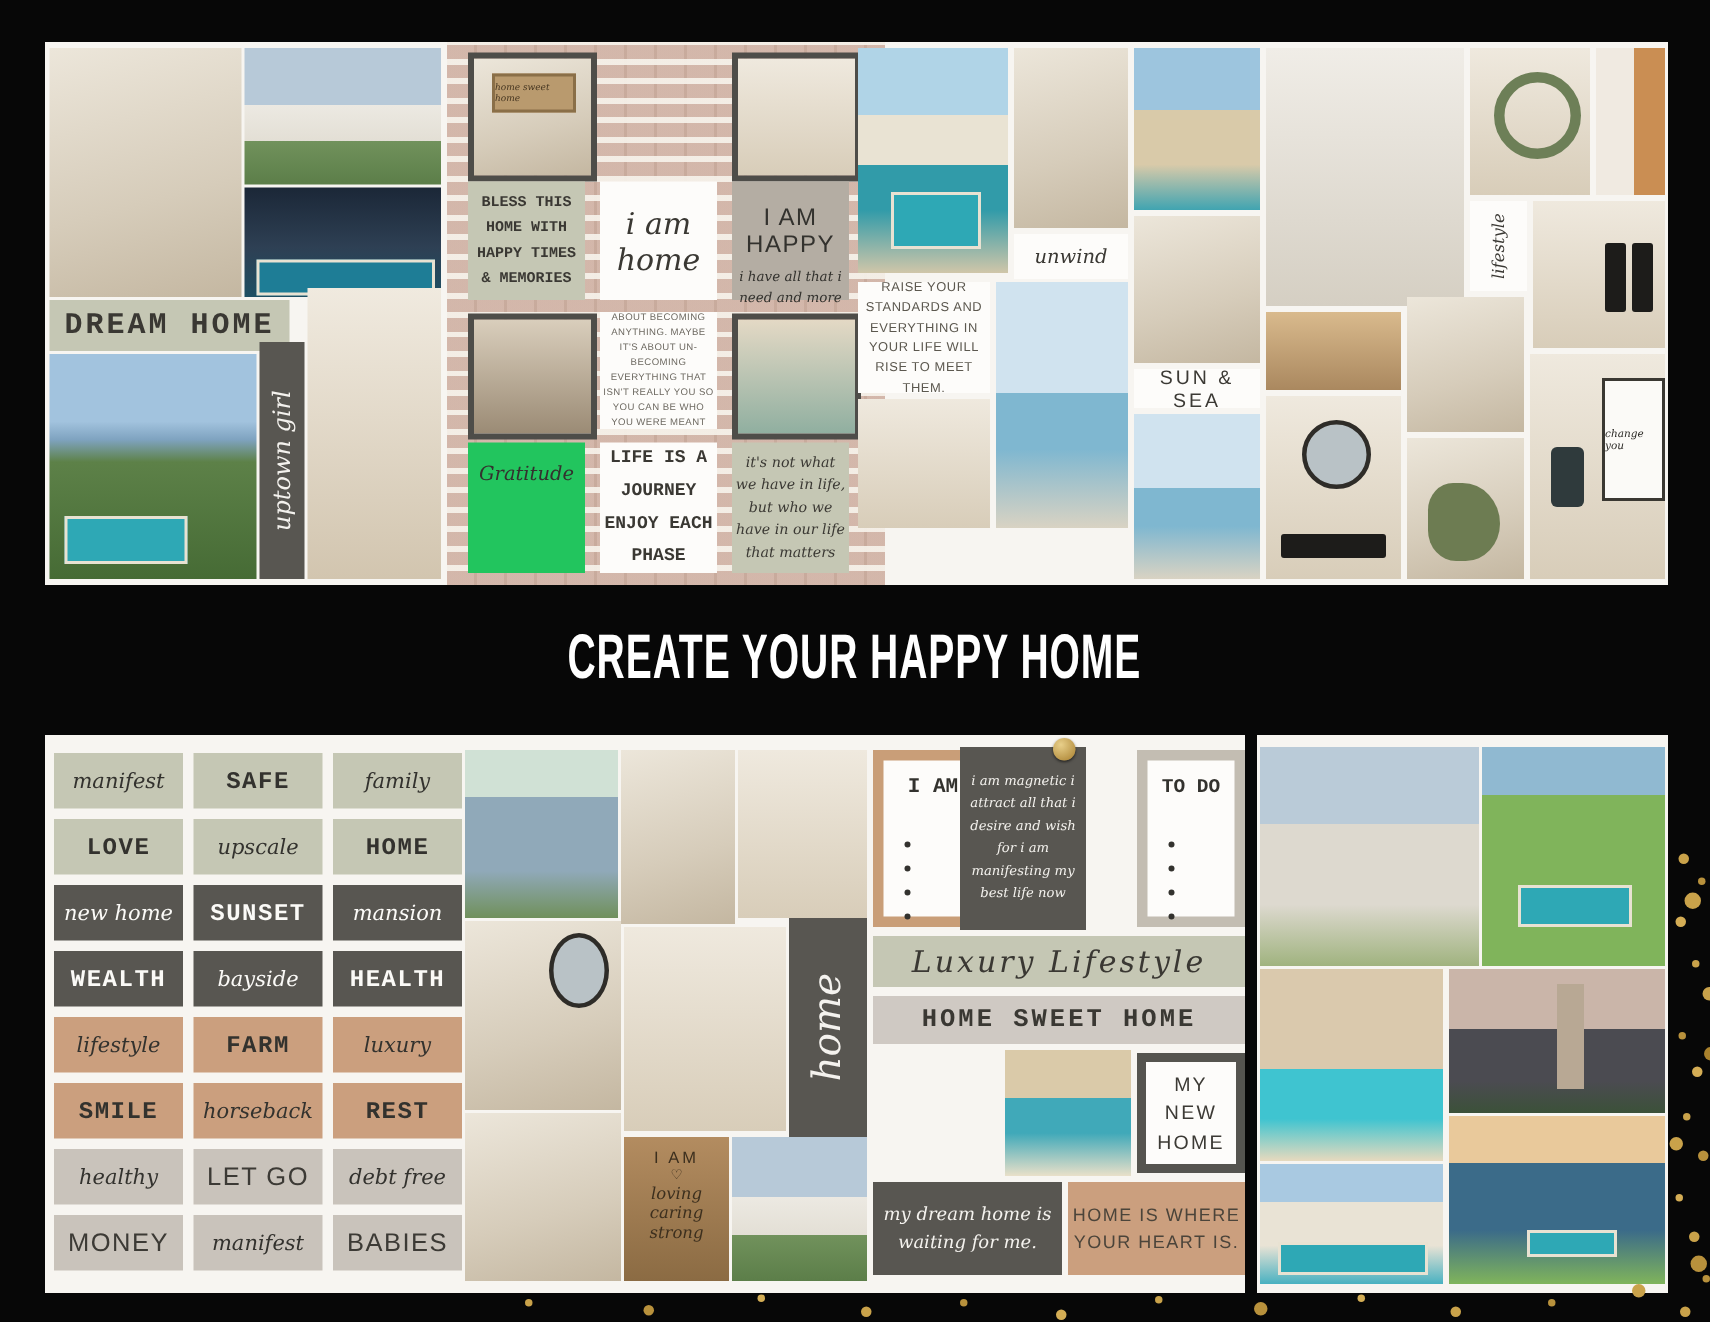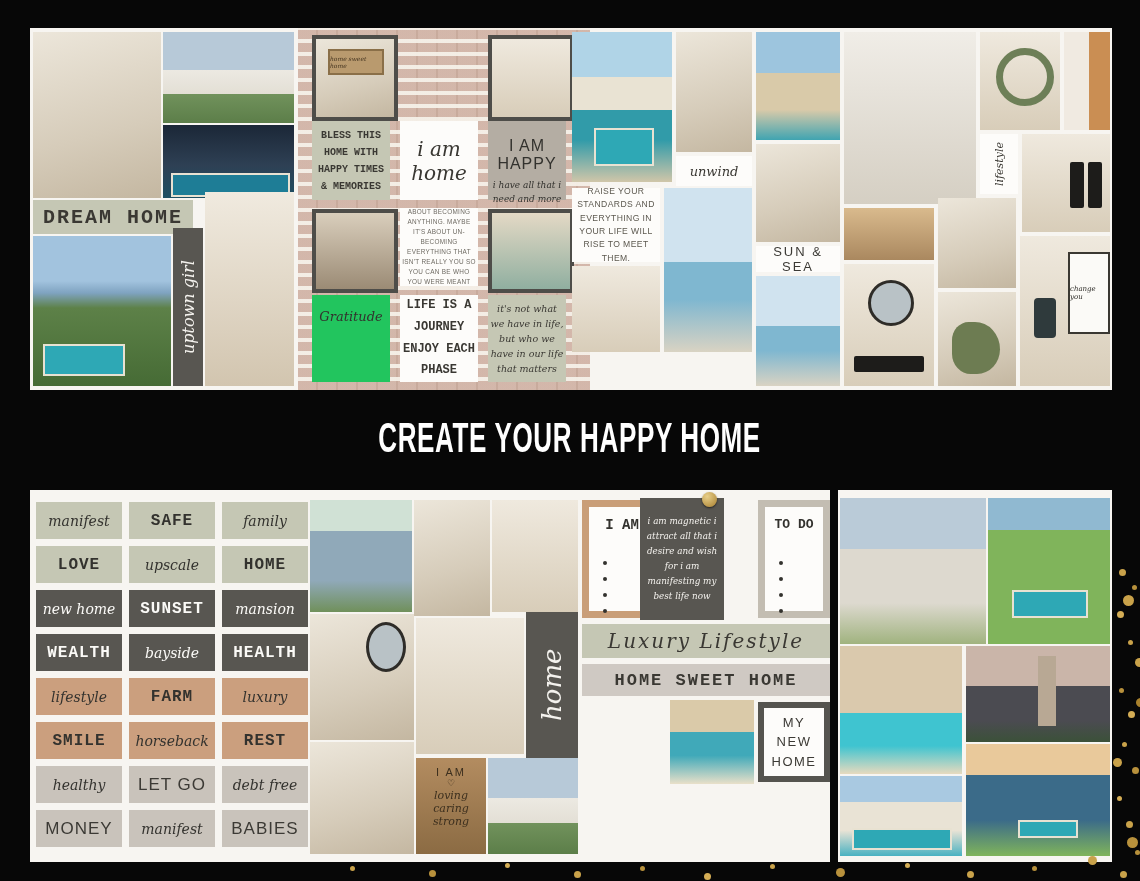--- a/index.html
+++ b/index.html
@@ -237,6 +237,7 @@
   <div class="photo g-med" style="left:640px;top:210px;width:84px;height:84px"></div>
   <div class="card whitebg sans" style="left:728px;top:212px;width:72px;height:80px;border:6px solid #55544f;font-size:13px;line-height:1.5;letter-spacing:1.5px;color:#3c3a35">MY NEW HOME</div>
 
+  <div class="card darkbg script" style="left:552px;top:298px;width:126px;height:62px;font-size:12px;line-height:1.6">my dream home is waiting for me.</div>
 
   <div class="photo g-mansion" style="left:810px;top:8px;width:146px;height:146px"></div>
   <div class="photo g-rice" style="left:958px;top:8px;width:122px;height:146px">

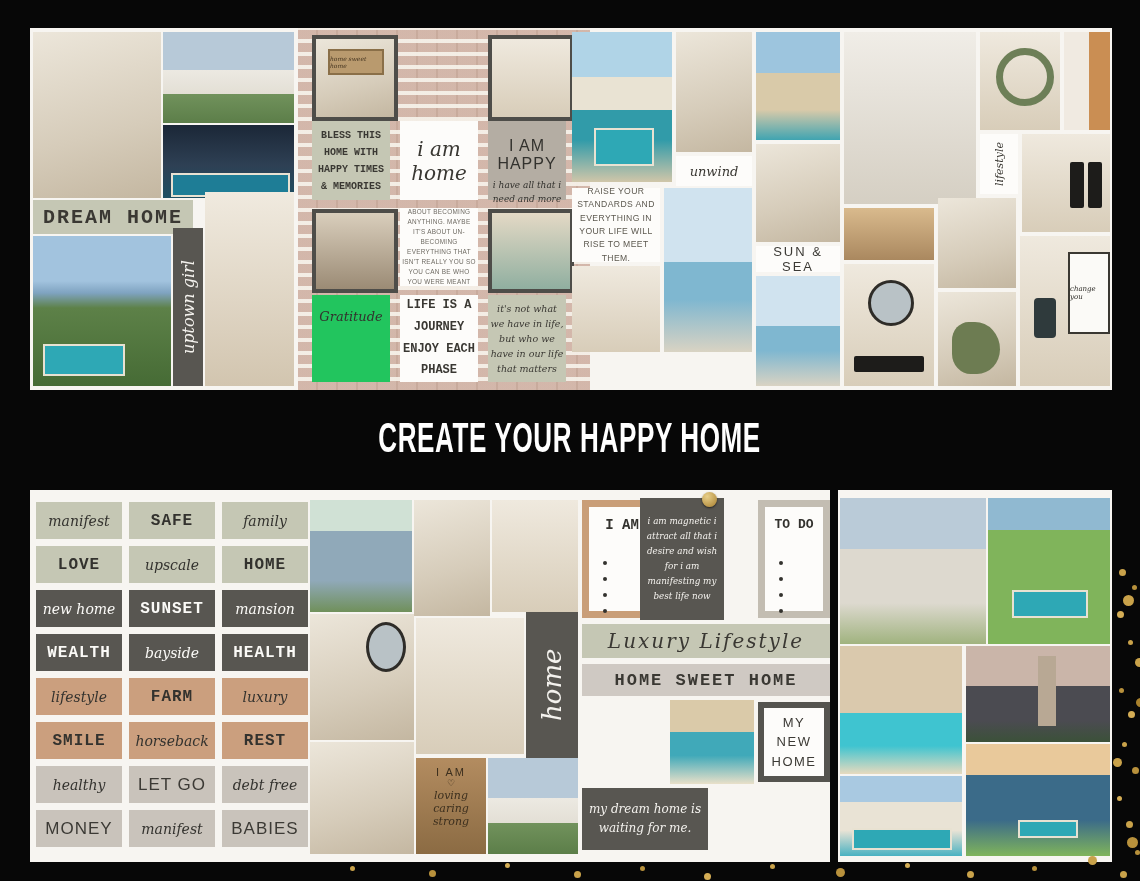--- a/index.html
+++ b/index.html
@@ -238,6 +238,7 @@
   <div class="card whitebg sans" style="left:728px;top:212px;width:72px;height:80px;border:6px solid #55544f;font-size:13px;line-height:1.5;letter-spacing:1.5px;color:#3c3a35">MY NEW HOME</div>
 
   <div class="card darkbg script" style="left:552px;top:298px;width:126px;height:62px;font-size:12px;line-height:1.6">my dream home is waiting for me.</div>
+  <div class="card tanbg sans" style="left:682px;top:298px;width:118px;height:62px;font-size:12px;line-height:1.5;letter-spacing:1px;color:#4b443a">HOME IS WHERE YOUR HEART IS.</div>
 
   <div class="photo g-mansion" style="left:810px;top:8px;width:146px;height:146px"></div>
   <div class="photo g-rice" style="left:958px;top:8px;width:122px;height:146px">

